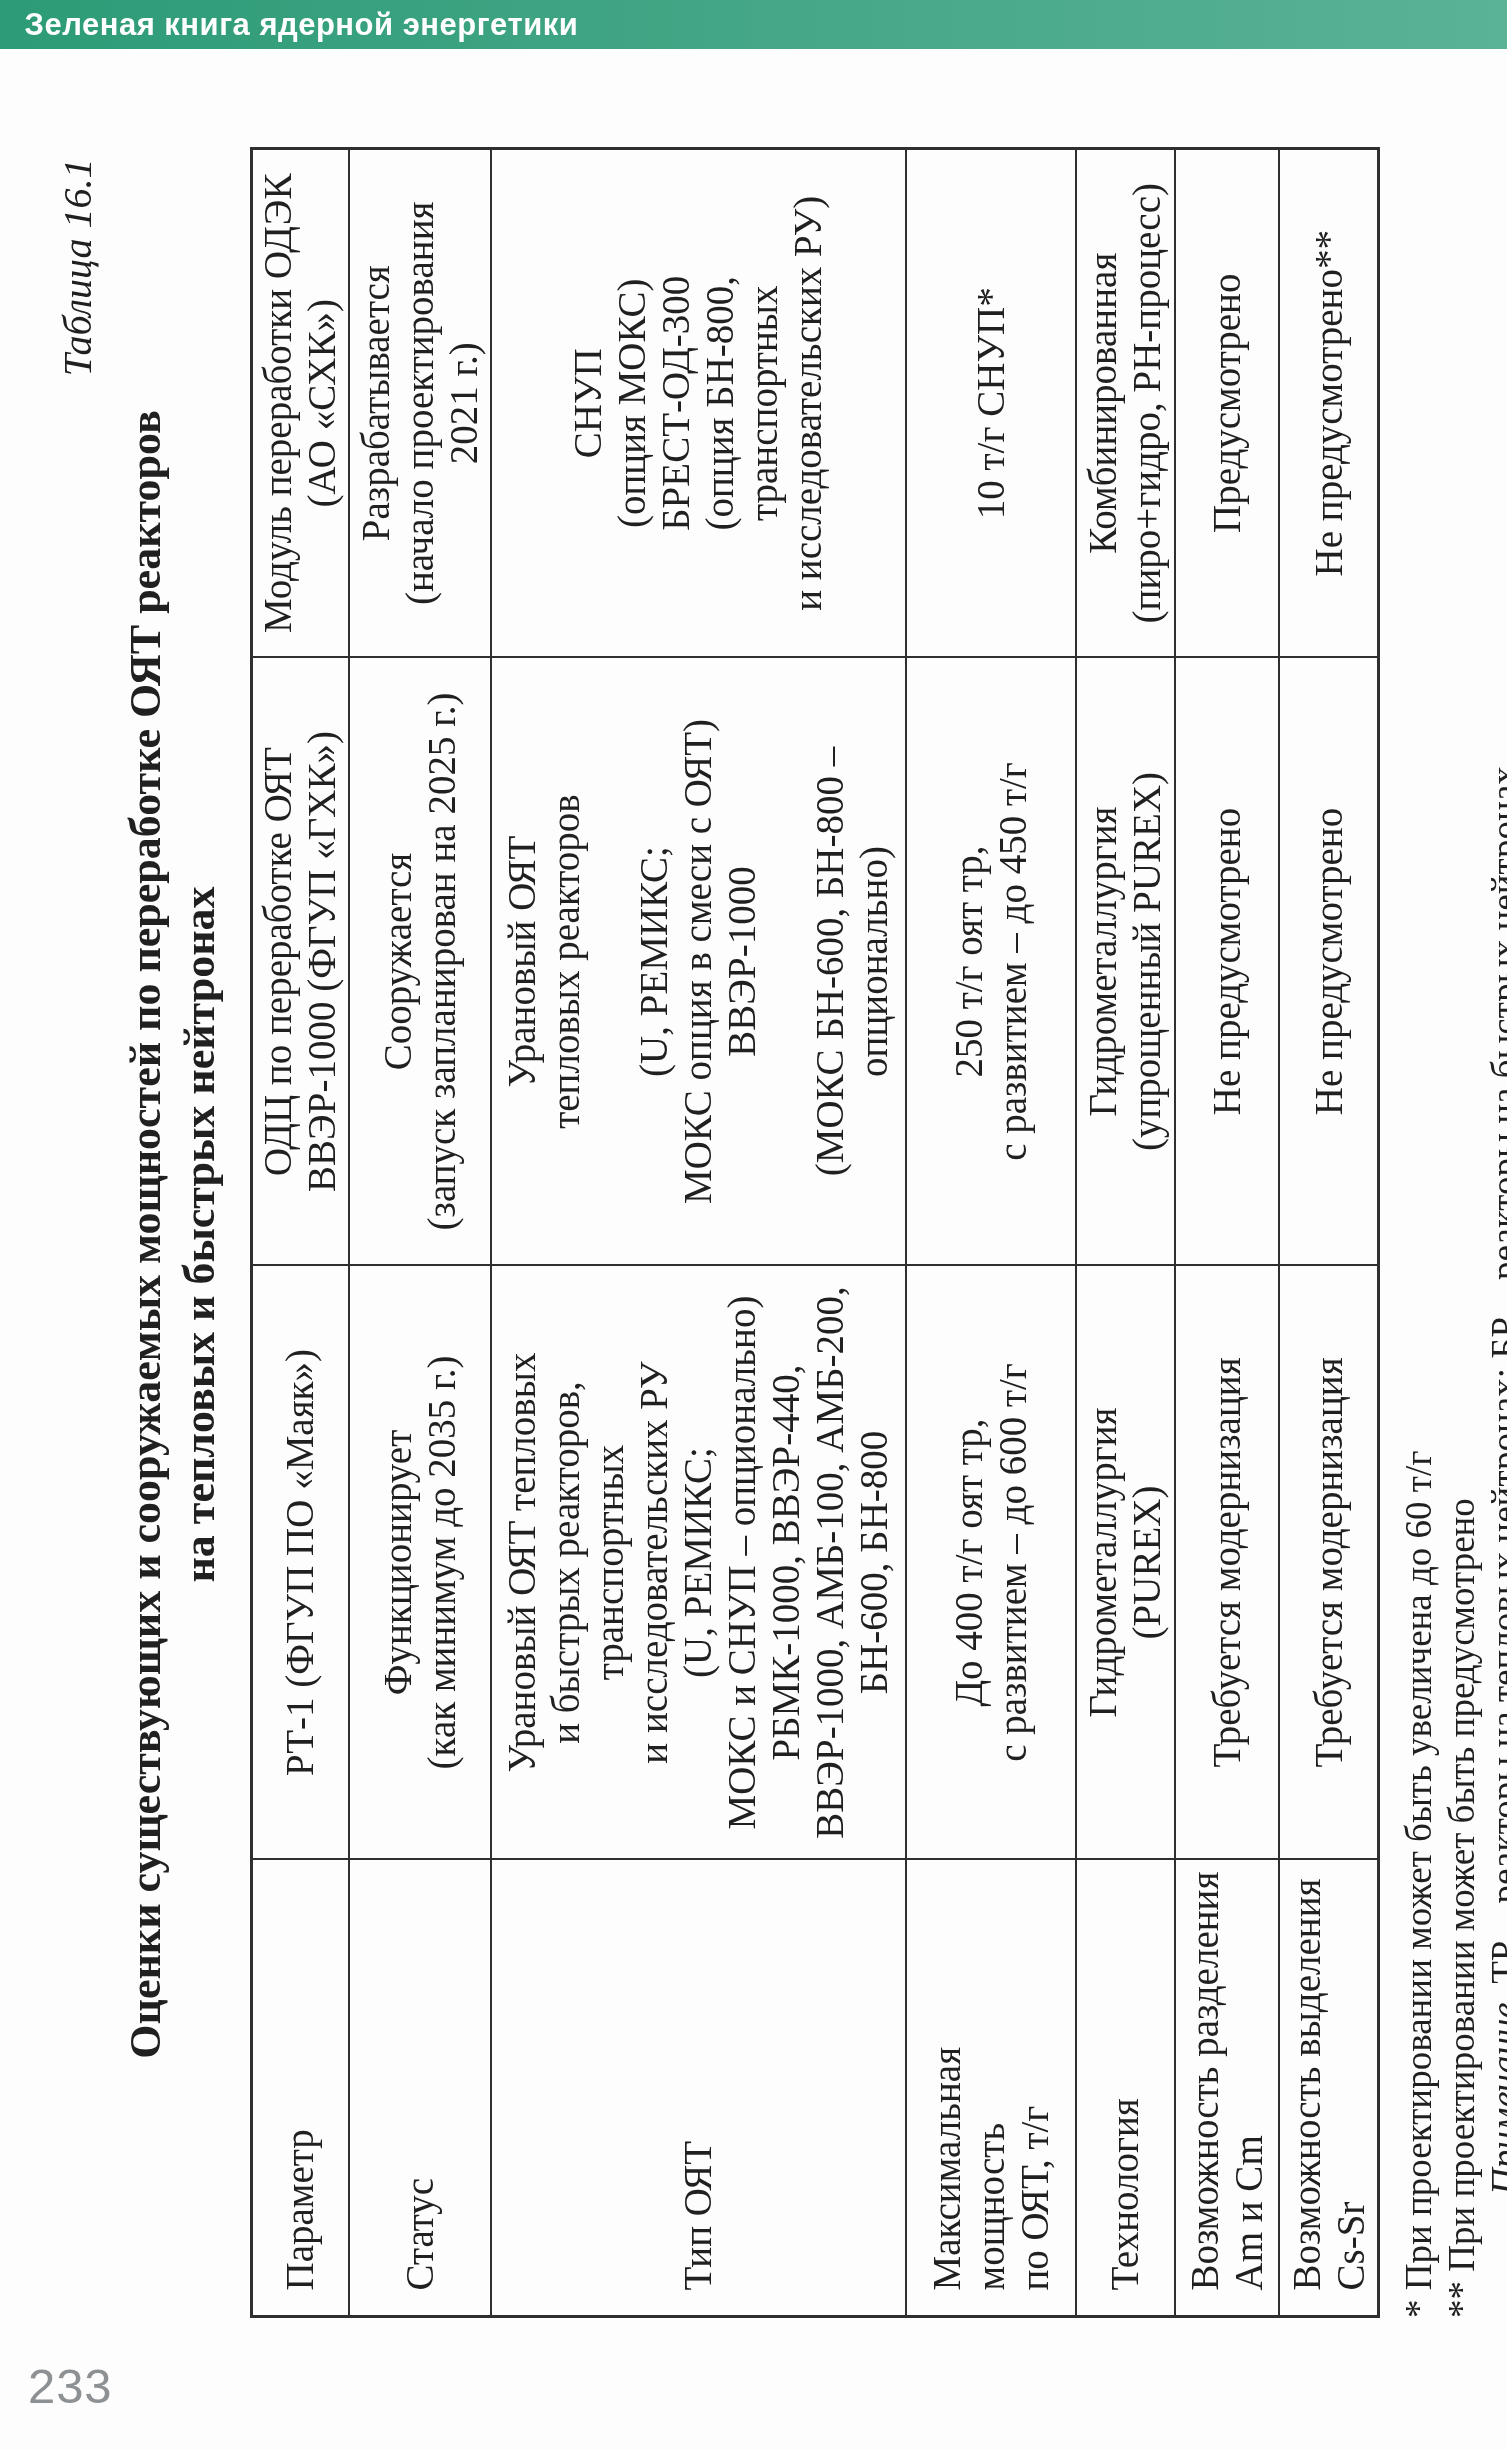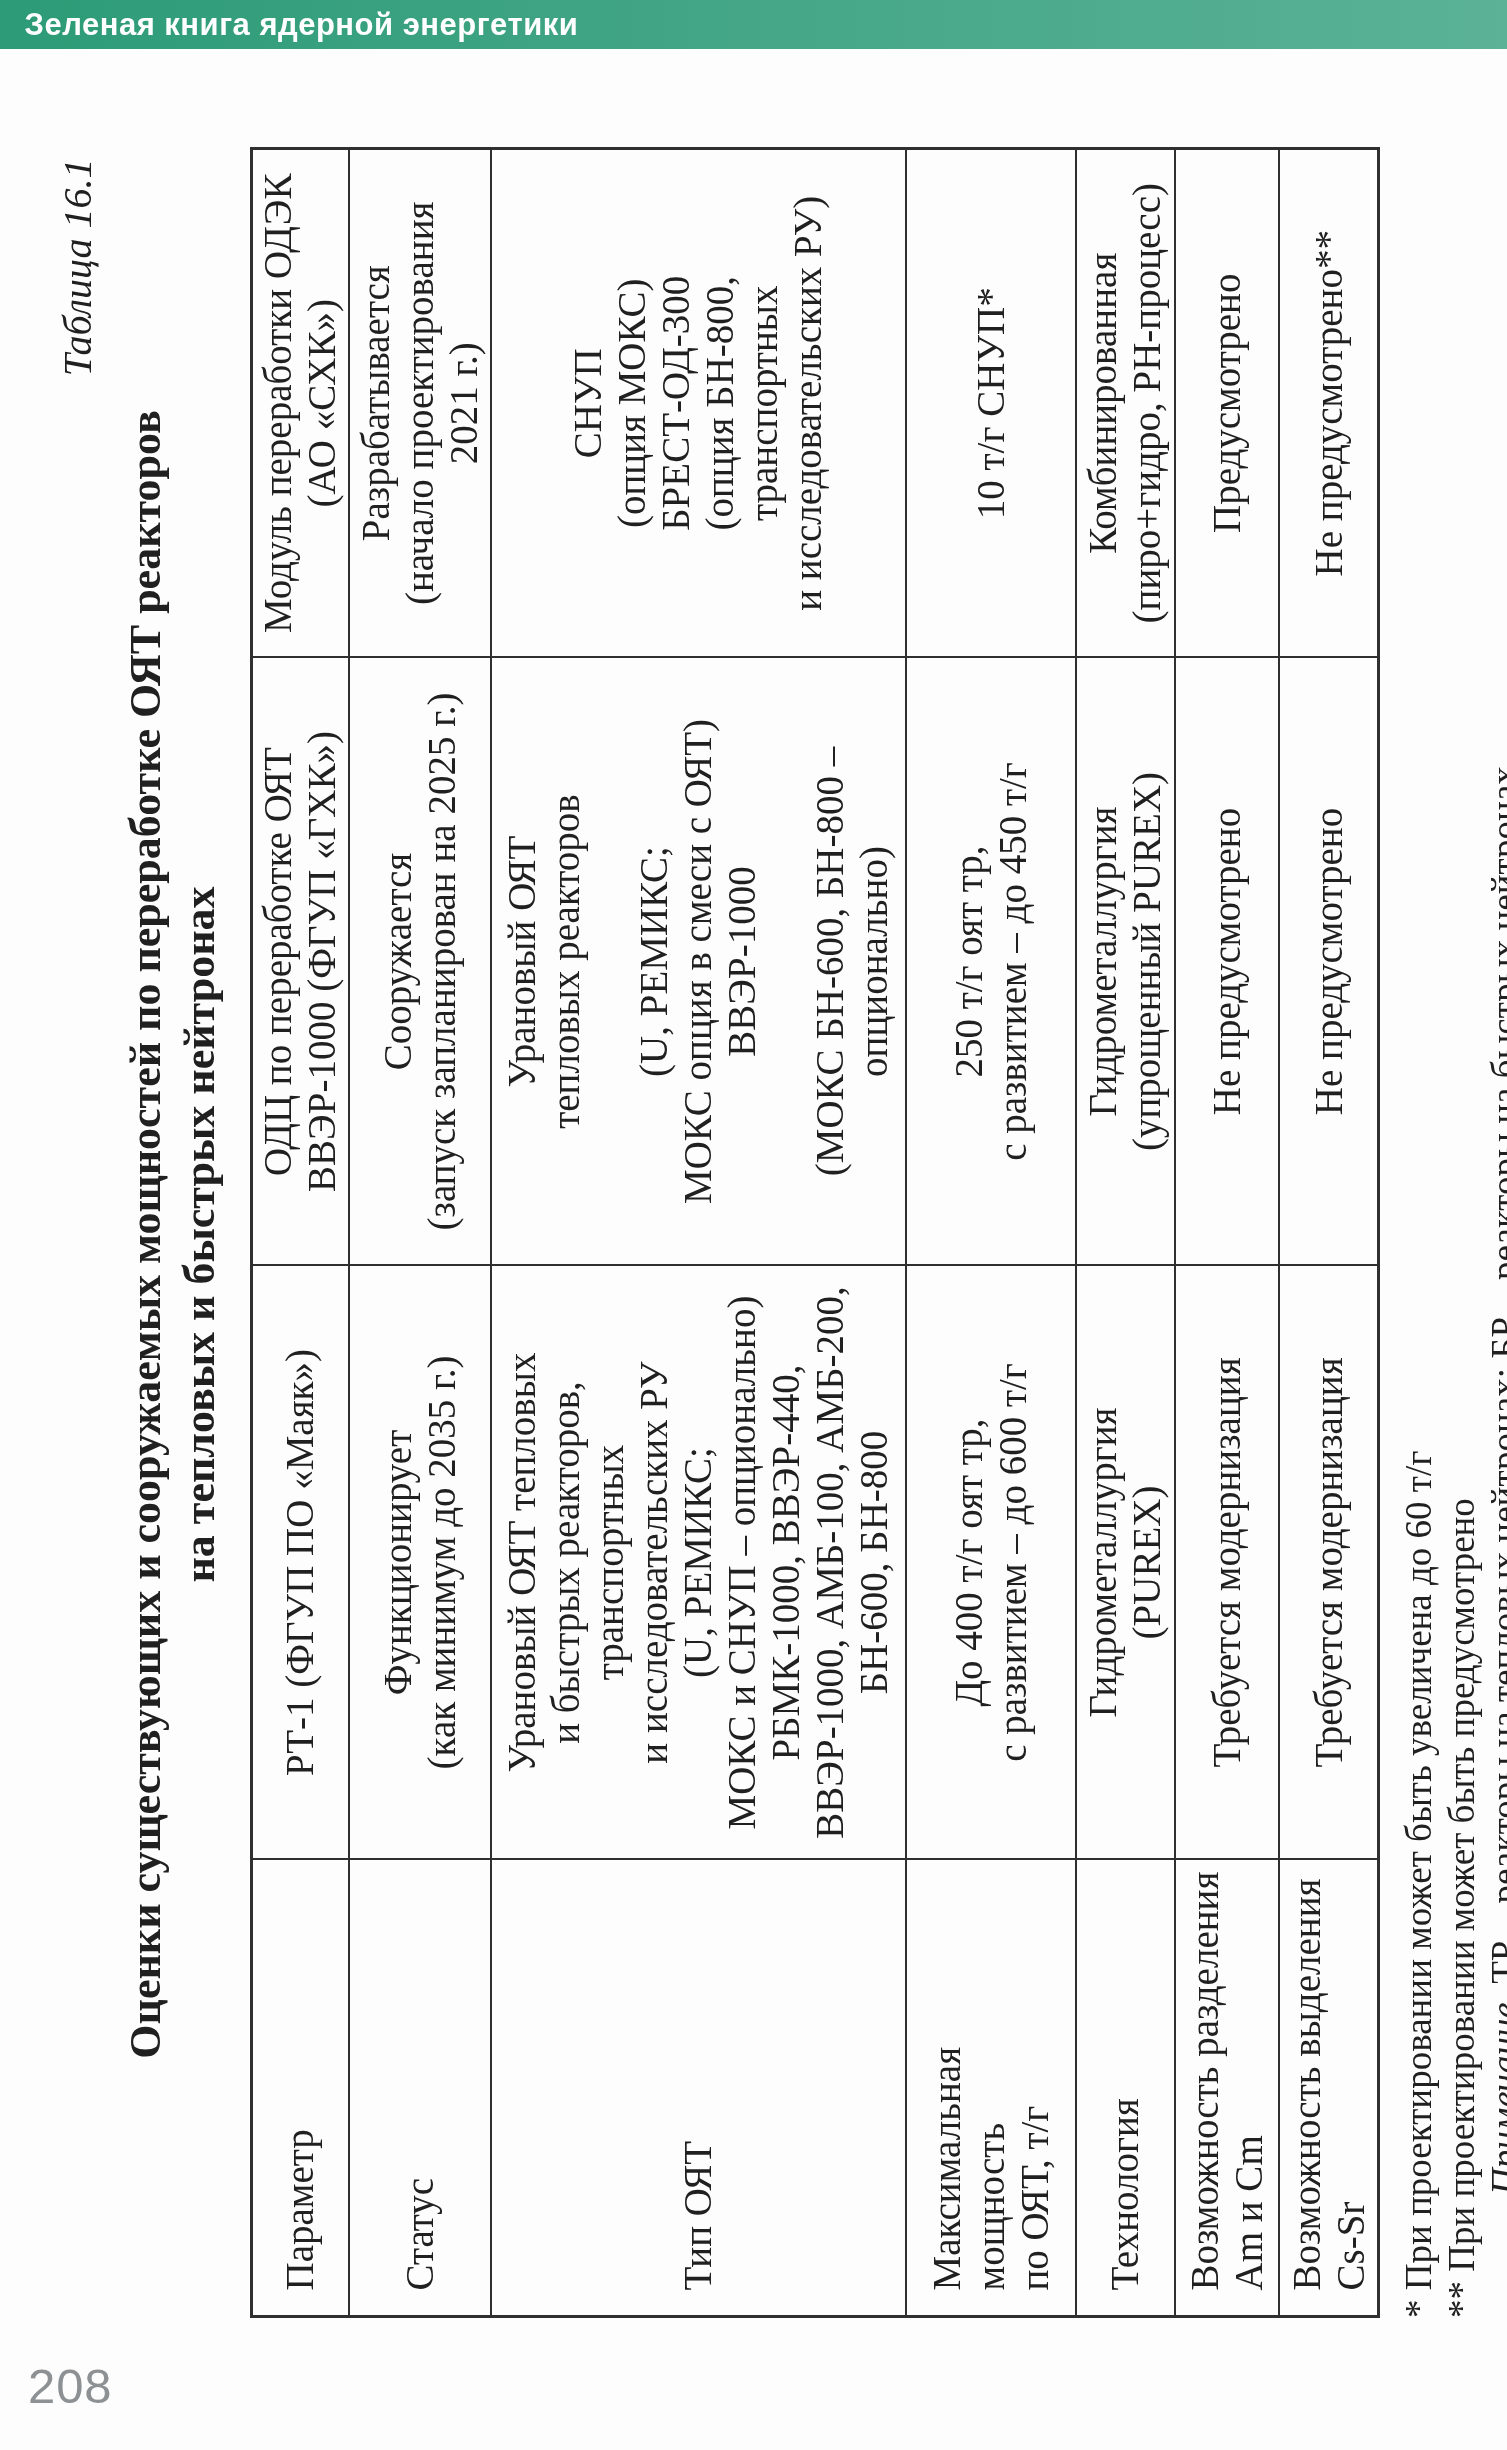--- a/index.html
+++ b/index.html
@@ -180,7 +180,7 @@
   </div>
 </div>
 
-<div class="pageno">208</div>
+<div class="pageno">233</div>
 
 
 </body></html>

